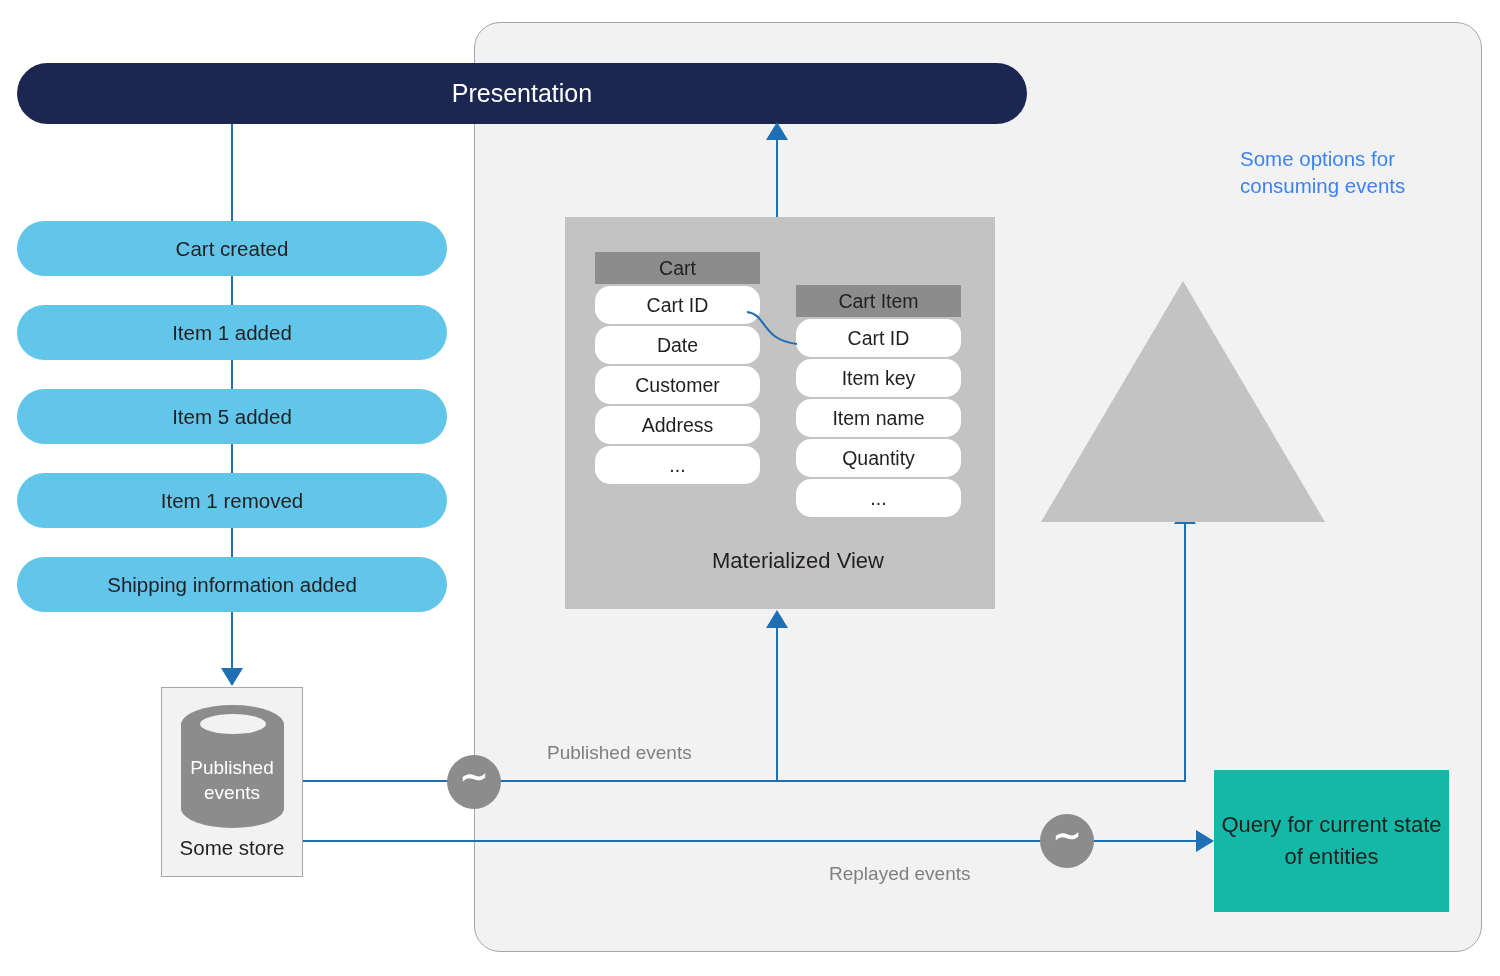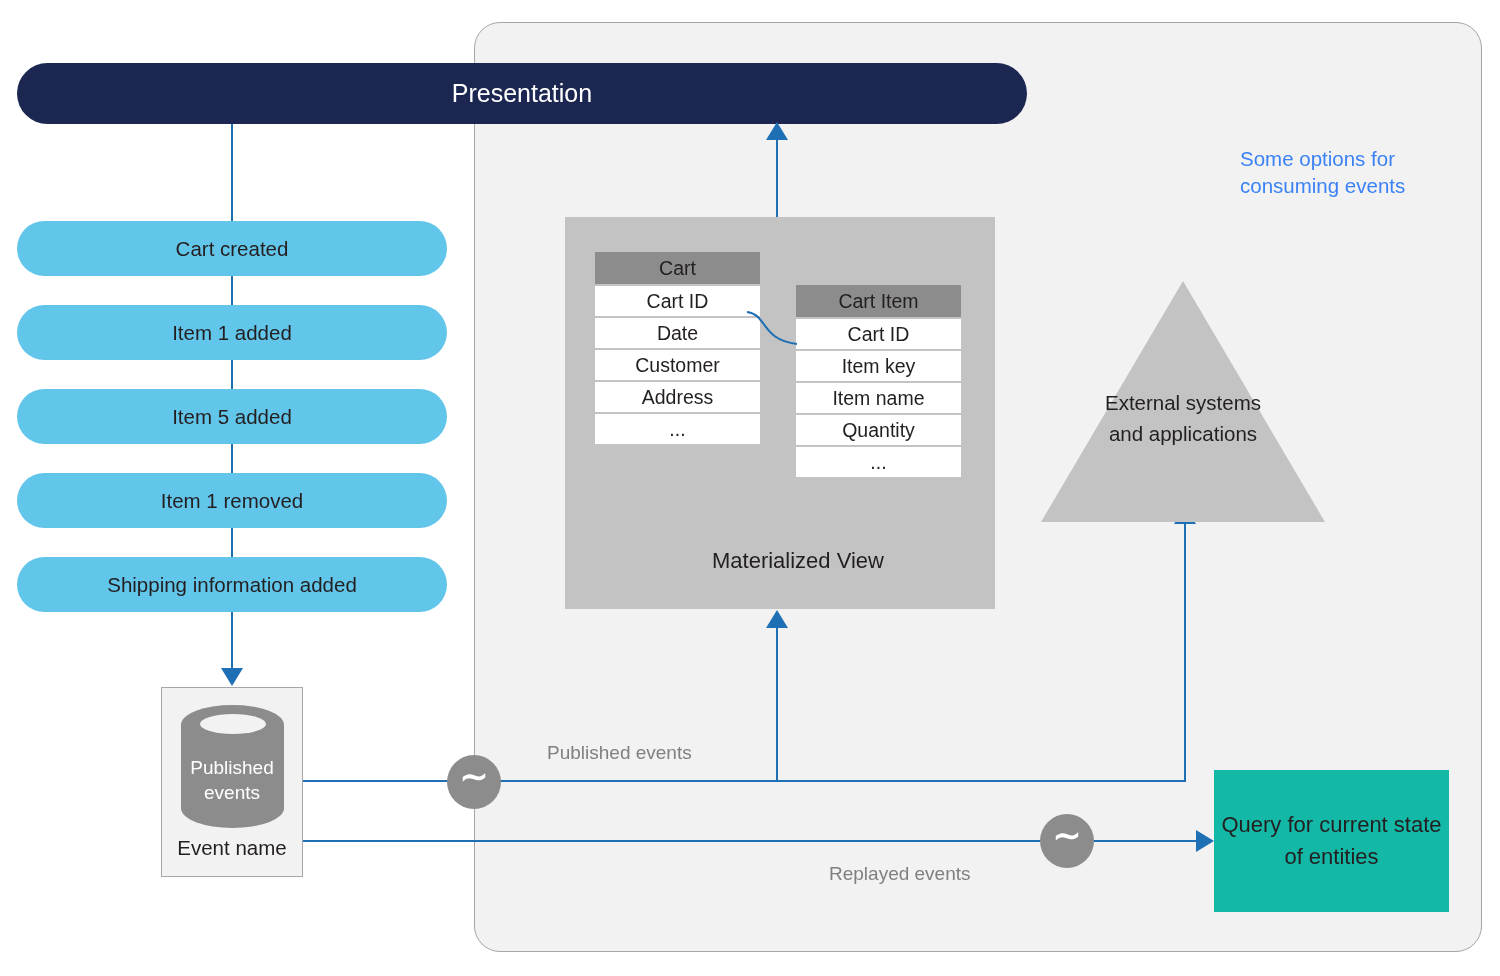--- a/index.html
+++ b/index.html
@@ -169,7 +169,7 @@
     justify-content: center;
   }
   .entity-row {
-    height: 30px;
+    height: 38px;
     margin-top: 2px;
     background: #ffffff;
     color: #231f20;
@@ -177,6 +177,7 @@
     display: flex;
     align-items: center;
     justify-content: center;
+    border-radius: 15px;
   }
   #entity-cart { left: 595px; top: 252px; }
   #entity-cart-item { left: 796px; top: 285px; }

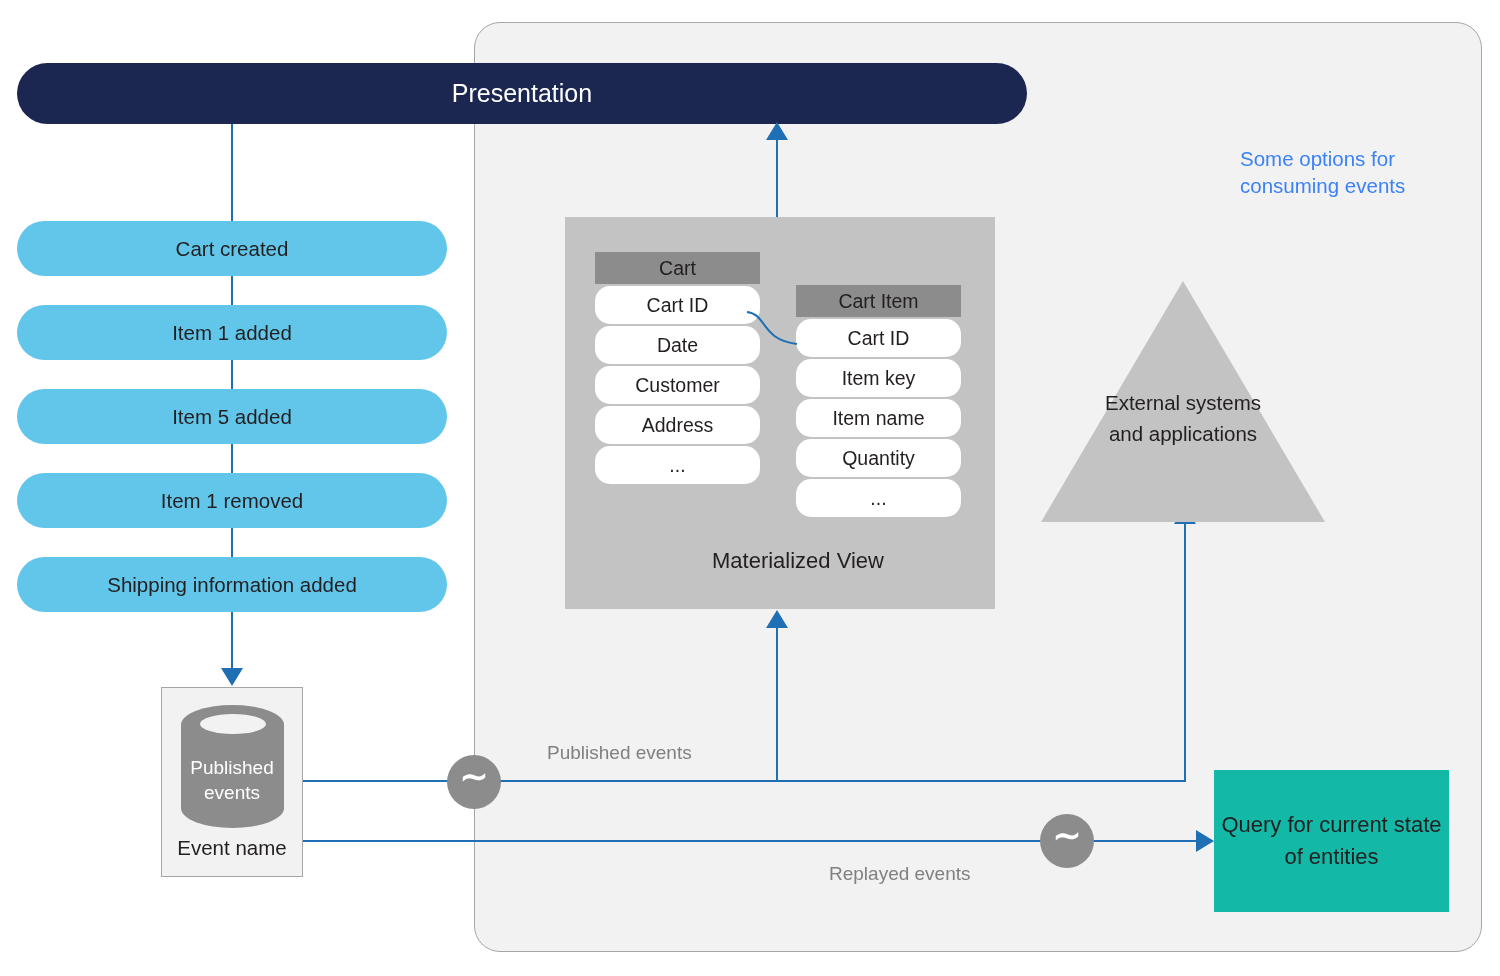--- a/index.html
+++ b/index.html
@@ -351,7 +351,6 @@
   </svg>
 
   <div class="ext-triangle"></div>
-  <div class="ext-label">External systems and applications</div>
 
   <div class="query-box">Query for current state of entities</div>
 

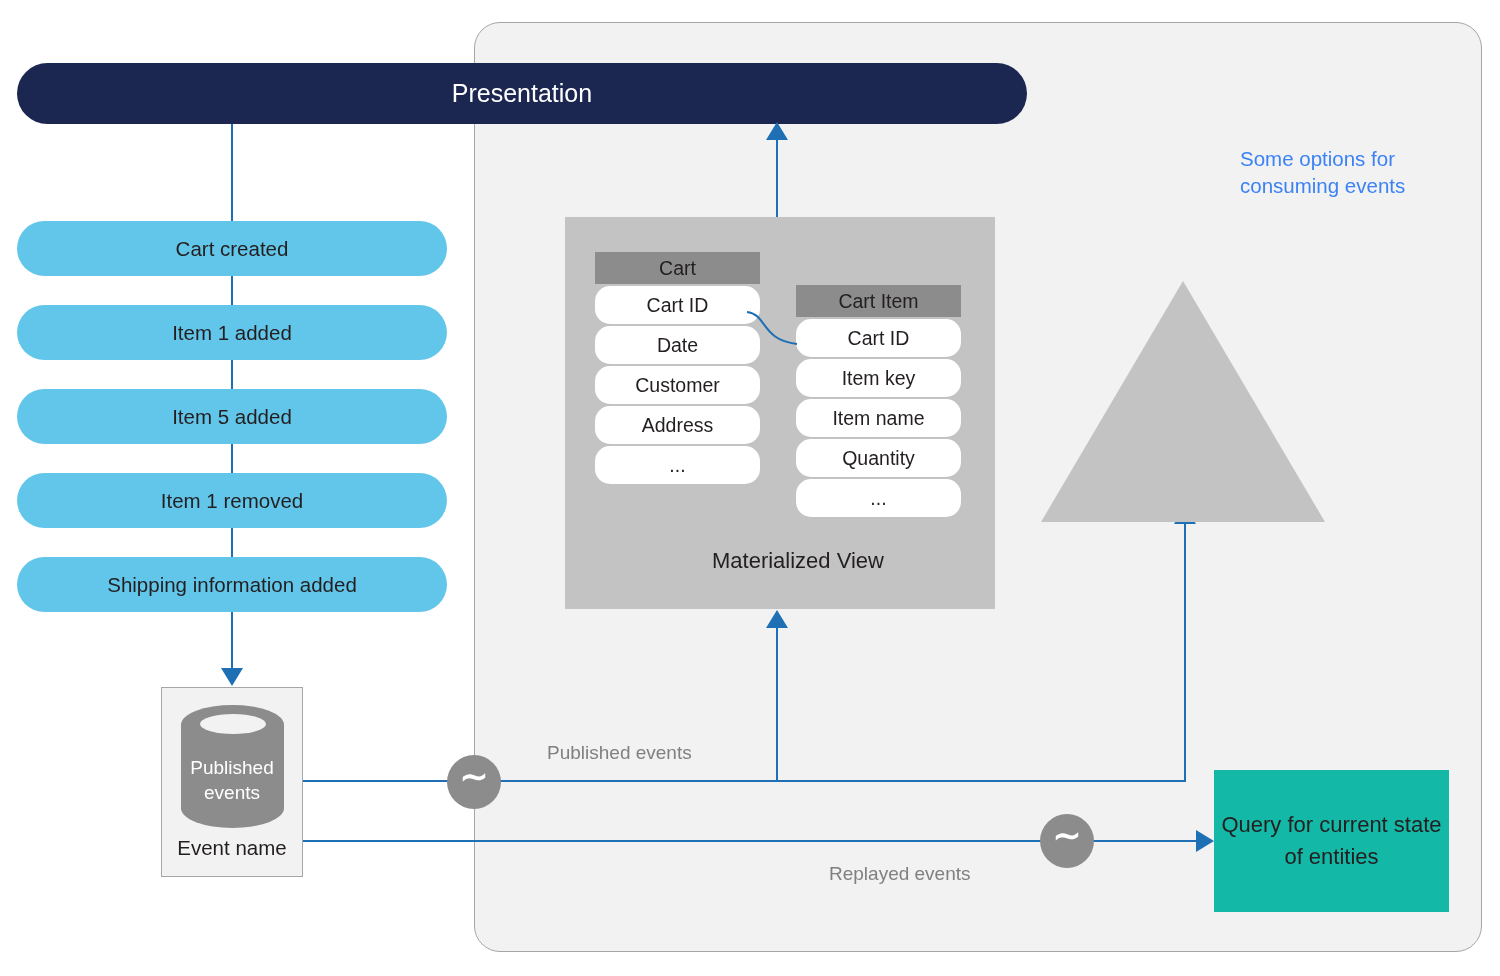--- a/index.html
+++ b/index.html
@@ -303,7 +303,7 @@
   <div class="cylinder"></div>
   <div class="cylinder-top"></div>
   <div class="cylinder-label">Published events</div>
-  <div class="event-store-caption">Event name</div>
+  <div class="event-store-caption">Some store</div>
 
   <div class="hline" style="left:303px;top:780px;width:883px;"></div>
   <div class="vline" style="left:776px;top:628px;height:153px;"></div>

